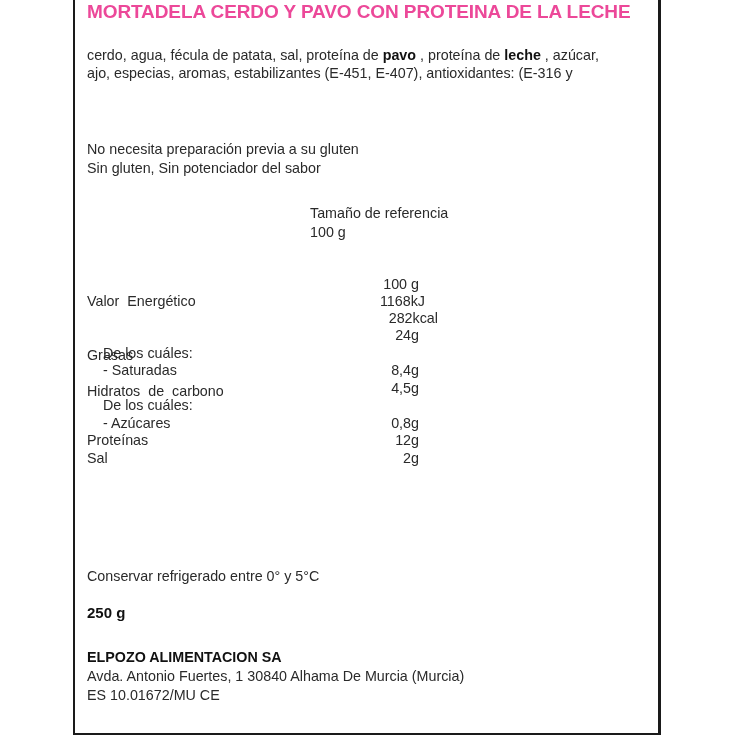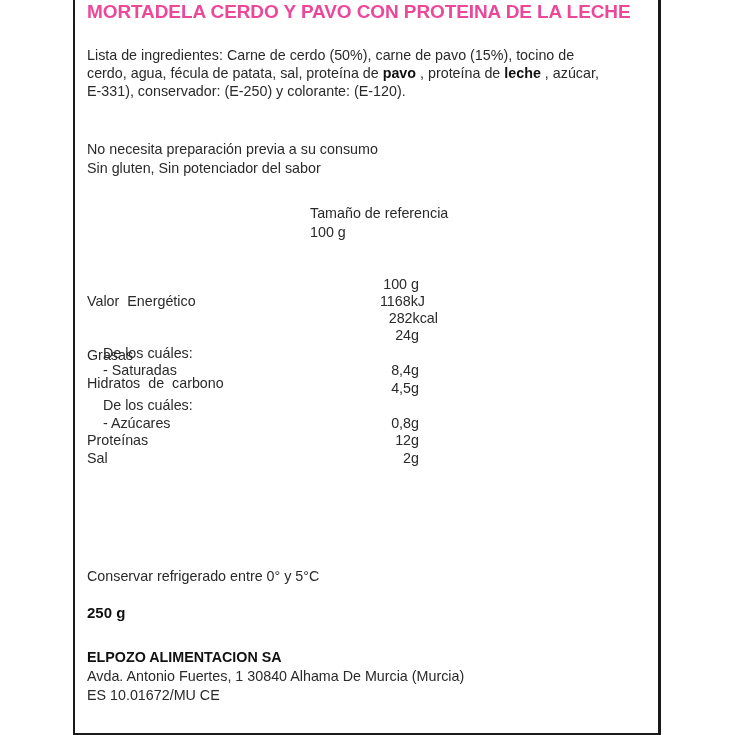--- a/index.html
+++ b/index.html
@@ -26,7 +26,6 @@
 <div class="title">MORTADELA CERDO Y PAVO CON PROTEINA DE LA LECHE</div>
 
 <div class="ingr">
-  <div><span>Lista de ingredientes: Carne de cerdo (50%), carne de pavo (15%), tocino de</span></div>
   <div><span>cerdo, agua, fécula de patata, sal, proteína de </span><span class="b">pavo</span><span> , proteína de </span><span class="b">leche</span><span> , azúcar,</span></div>
   <div><span>E-331), conservador: (E-250) y colorante: (E-120).</span></div>
 </div>

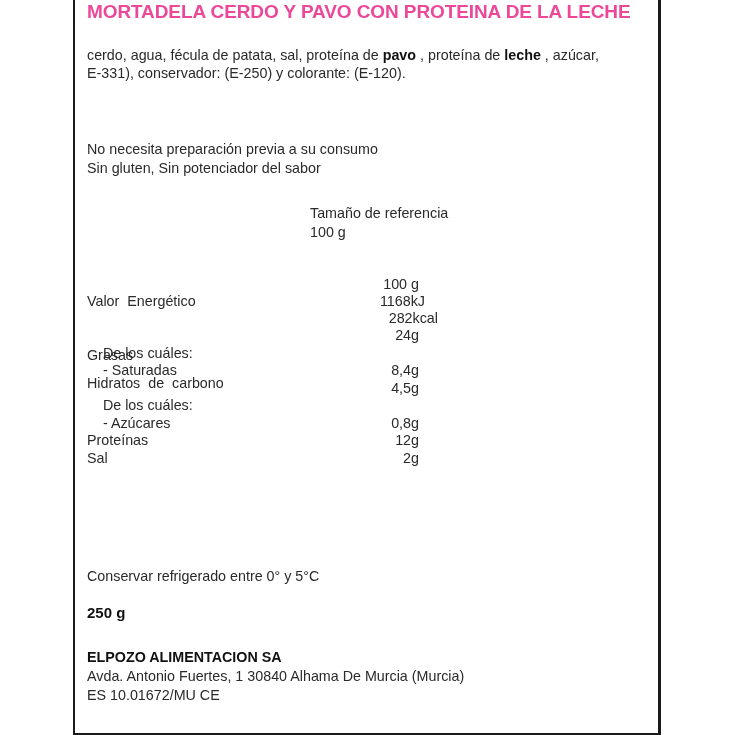--- a/index.html
+++ b/index.html
@@ -27,6 +27,7 @@
 
 <div class="ingr">
   <div><span>cerdo, agua, fécula de patata, sal, proteína de </span><span class="b">pavo</span><span> , proteína de </span><span class="b">leche</span><span> , azúcar,</span></div>
+  <div><span>ajo, especias, aromas, estabilizantes (E-451, E-407), antioxidantes: (E-316 y</span></div>
   <div><span>E-331), conservador: (E-250) y colorante: (E-120).</span></div>
 </div>
 

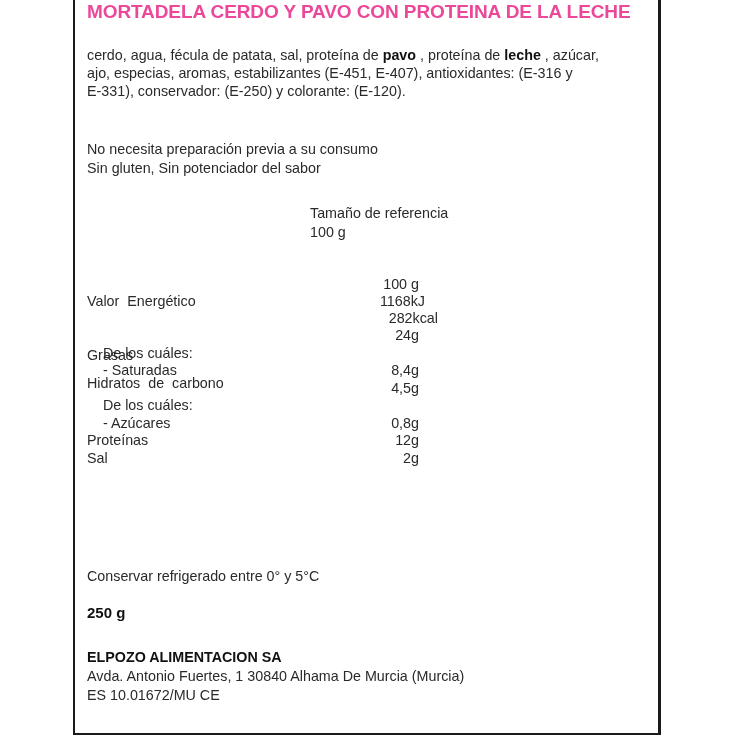--- a/index.html
+++ b/index.html
@@ -28,7 +28,6 @@
 <div class="ingr">
   <div><span>cerdo, agua, fécula de patata, sal, proteína de </span><span class="b">pavo</span><span> , proteína de </span><span class="b">leche</span><span> , azúcar,</span></div>
   <div><span>ajo, especias, aromas, estabilizantes (E-451, E-407), antioxidantes: (E-316 y</span></div>
-  <div><span>E-331), conservador: (E-250) y colorante: (E-120).</span></div>
 </div>
 
 <div class="t" style="left: 87px; top: 140px; white-space: pre;">No necesita preparación previa a su consumo</div>

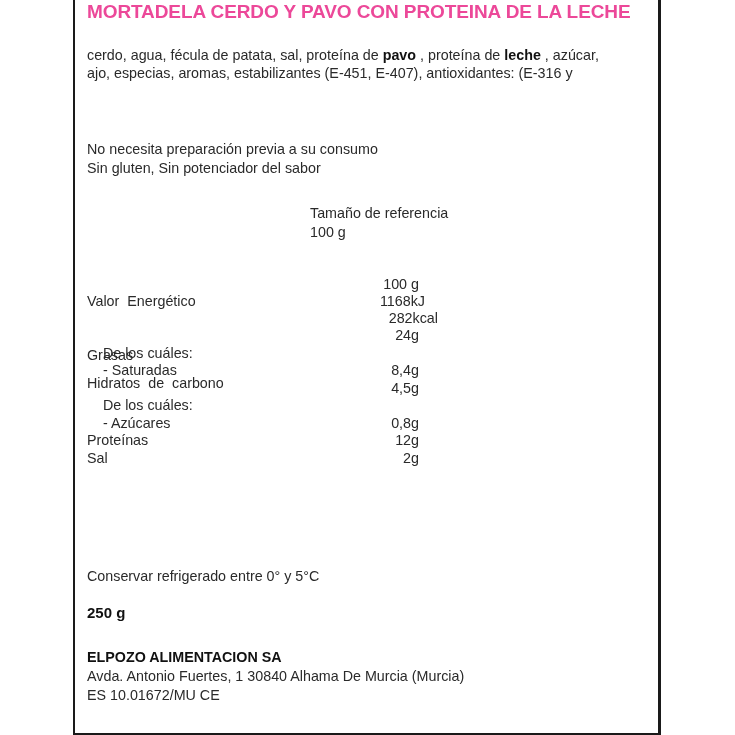--- a/index.html
+++ b/index.html
@@ -30,7 +30,7 @@
   <div><span>ajo, especias, aromas, estabilizantes (E-451, E-407), antioxidantes: (E-316 y</span></div>
 </div>
 
-<div class="t" style="left: 87px; top: 140px; white-space: pre;">No necesita preparación previa a su consumo</div>
+<div class="t" style="left: 87px; top: 140px; white-space: pre;">No necesita preparación previa a su gluten</div>
 <div class="t" style="left: 87px; top: 159px; white-space: pre;">Sin gluten, Sin potenciador del sabor</div>
 
 <div class="t center" style="left: 310px; width: 180px; top: 204px; white-space: pre;">Tamaño de referencia</div>

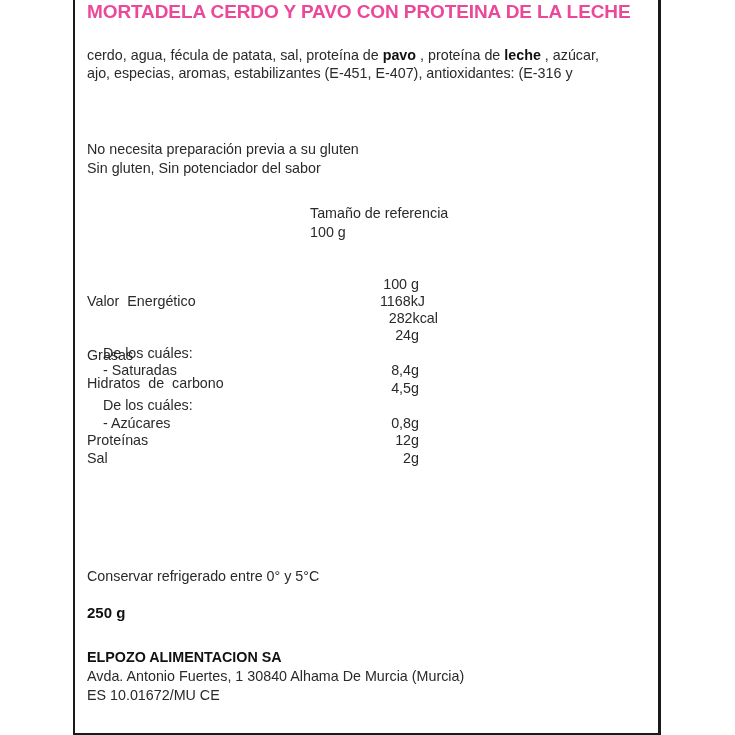--- a/index.html
+++ b/index.html
@@ -52,7 +52,7 @@
   <div class="t" style="left: 95px; top: 361px; white-space: pre;">  - Saturadas</div>
   <div class="t right" style="left: 340px; width: 79px; top: 361px; white-space: pre;">8,4g</div>
 
-  <div class="t" style="left: 87px; top: 374px; white-space: pre;">Hidratos  de  carbono</div>
+  <div class="t" style="left: 87px; top: 382px; white-space: pre;">Hidratos  de  carbono</div>
   <div class="t right" style="left: 340px; width: 79px; top: 379px; white-space: pre;">4,5g</div>
 
   <div class="t" style="left: 95px; top: 396px; white-space: pre;">  De los cuáles:</div>

